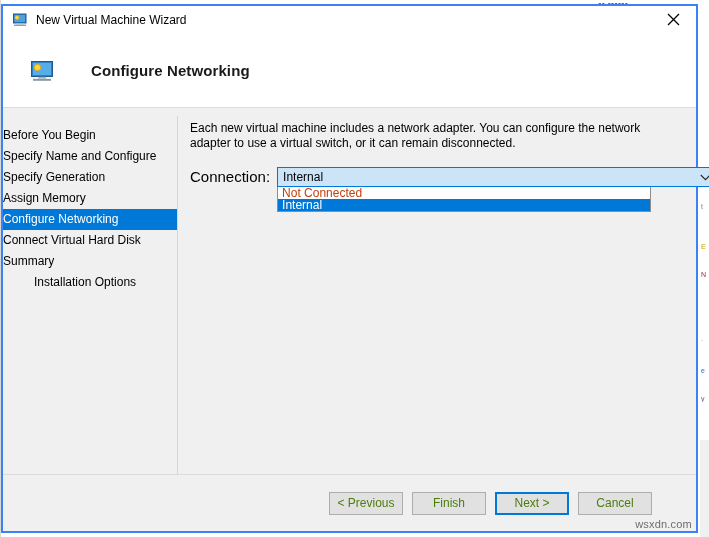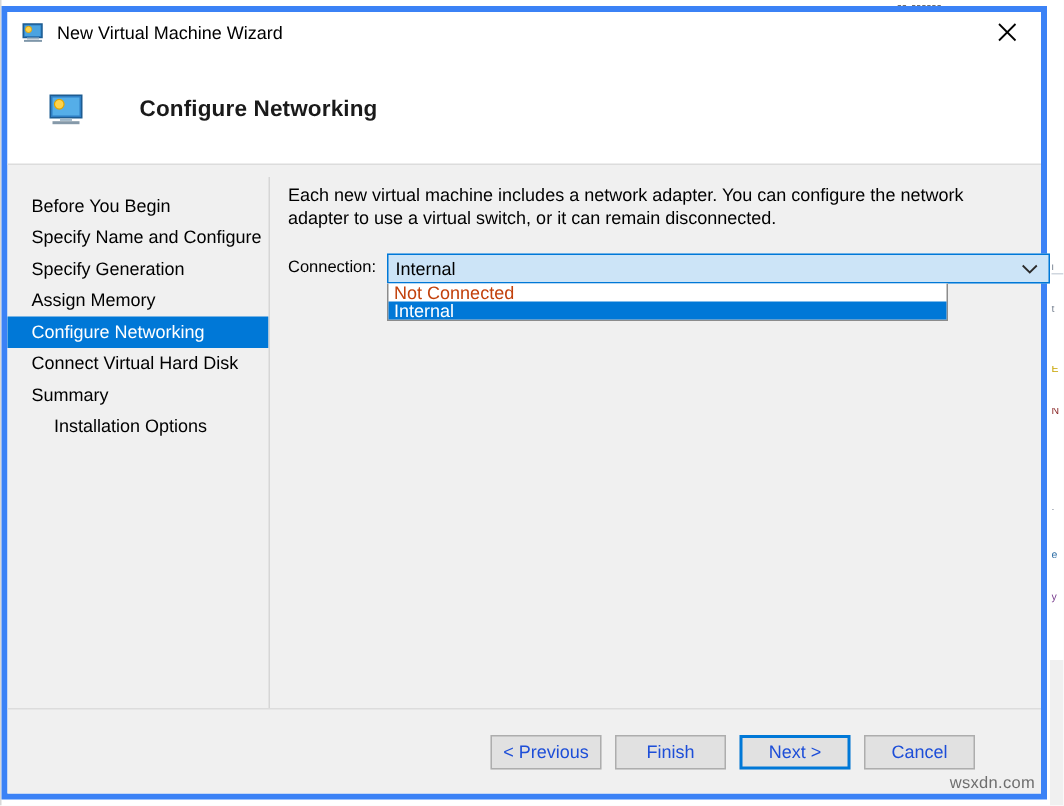--- a/index.html
+++ b/index.html
@@ -74,7 +74,7 @@
     width: 697px;
     height: 529px;
     background: #ffffff;
-    border: 4px solid #3b82f6;
+    border: 2px solid #3b82f6;
     box-sizing: border-box;
     display: flex;
     flex-direction: column;

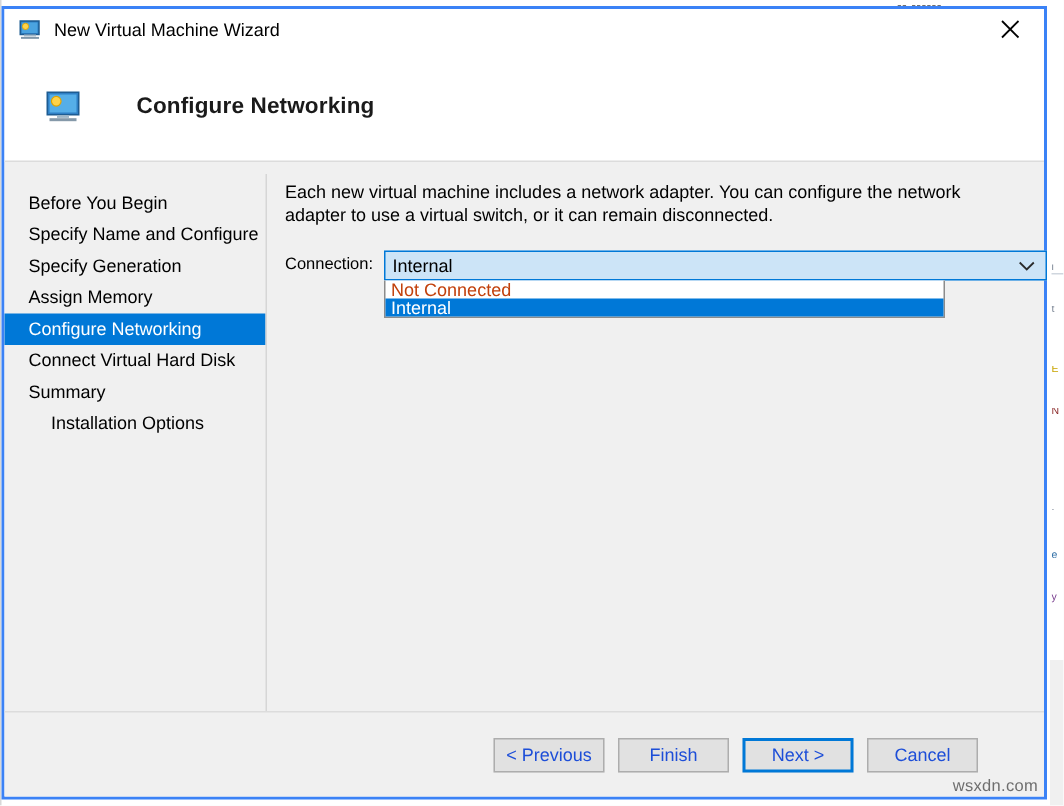--- a/index.html
+++ b/index.html
@@ -161,7 +161,6 @@
   .nav-item {
     height: 21px;
     line-height: 21px;
-    padding-left: 16px;
     font-size: 12px;
     color: #000000;
     white-space: nowrap;

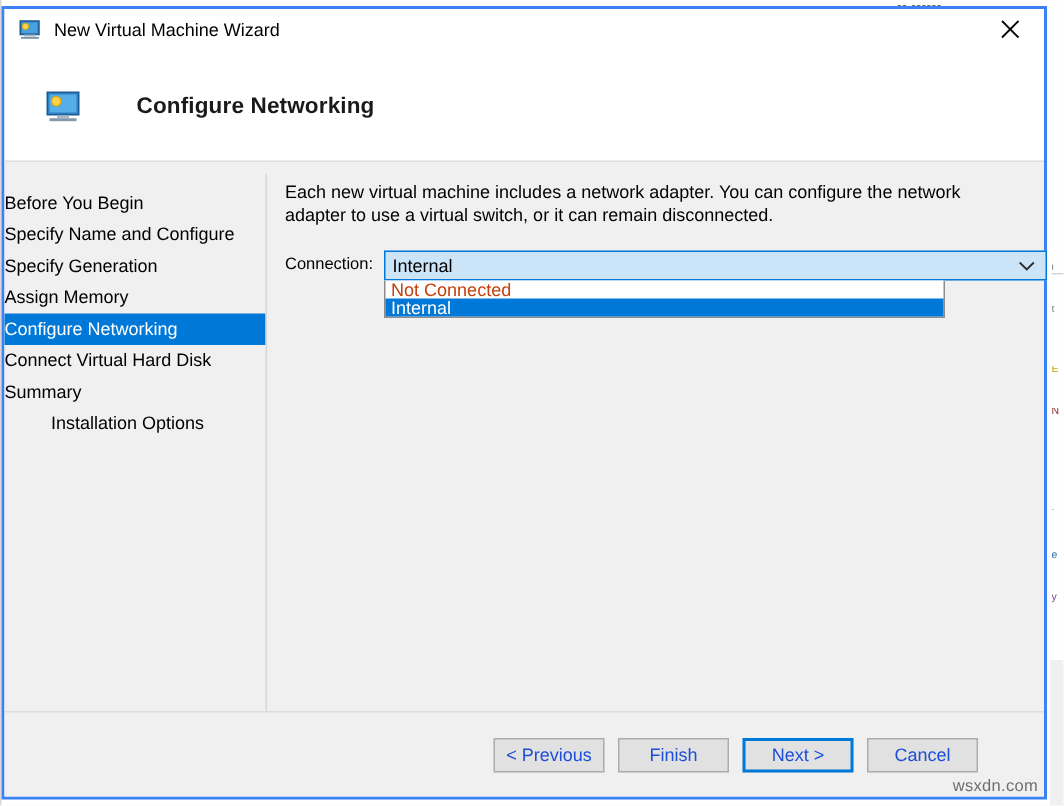--- a/index.html
+++ b/index.html
@@ -193,7 +193,7 @@
     position: relative;
   }
   #connection-label {
-    font-size: 11px;
+    font-size: 15px;
     line-height: 19px;
     color: #000000;
     flex: 0 0 auto;

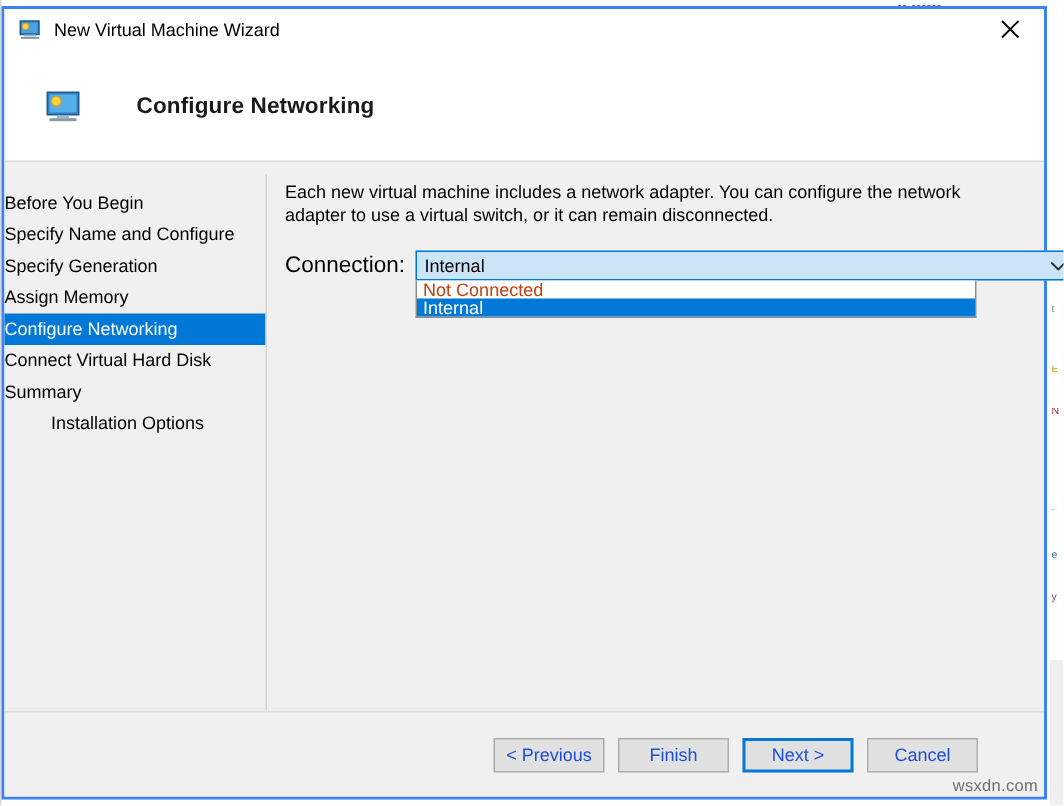--- a/index.html
+++ b/index.html
@@ -272,7 +272,7 @@
     border: 1px solid #adadad;
     font-family: "Liberation Sans", sans-serif;
     font-size: 12px;
-    color: #1d4ed8;
+    color: #4d7c0f;
     display: flex;
     align-items: center;
     justify-content: center;

